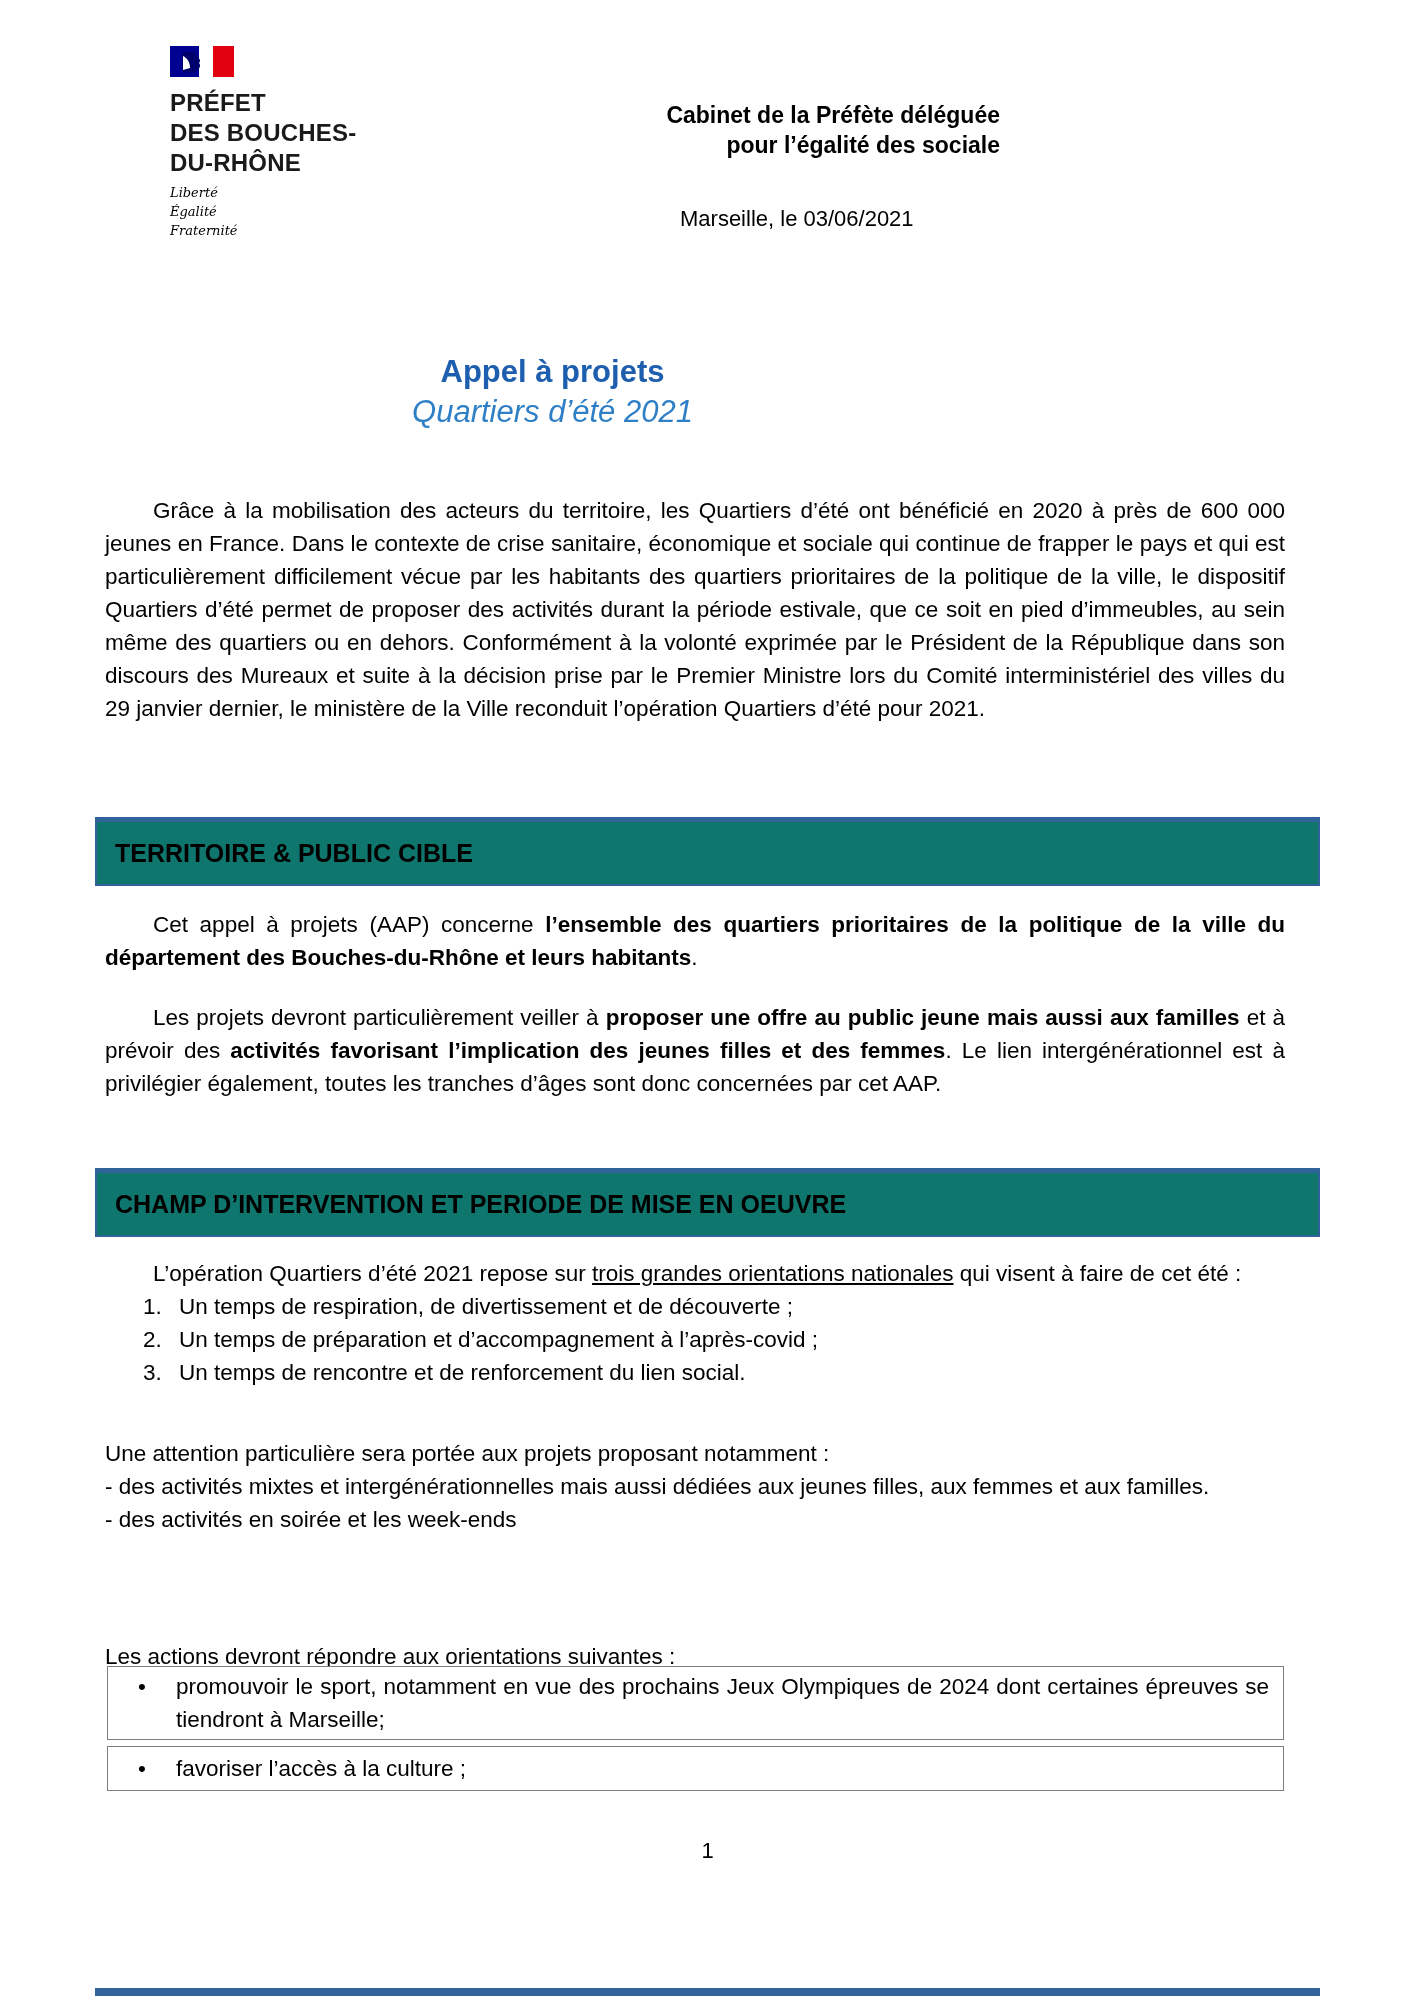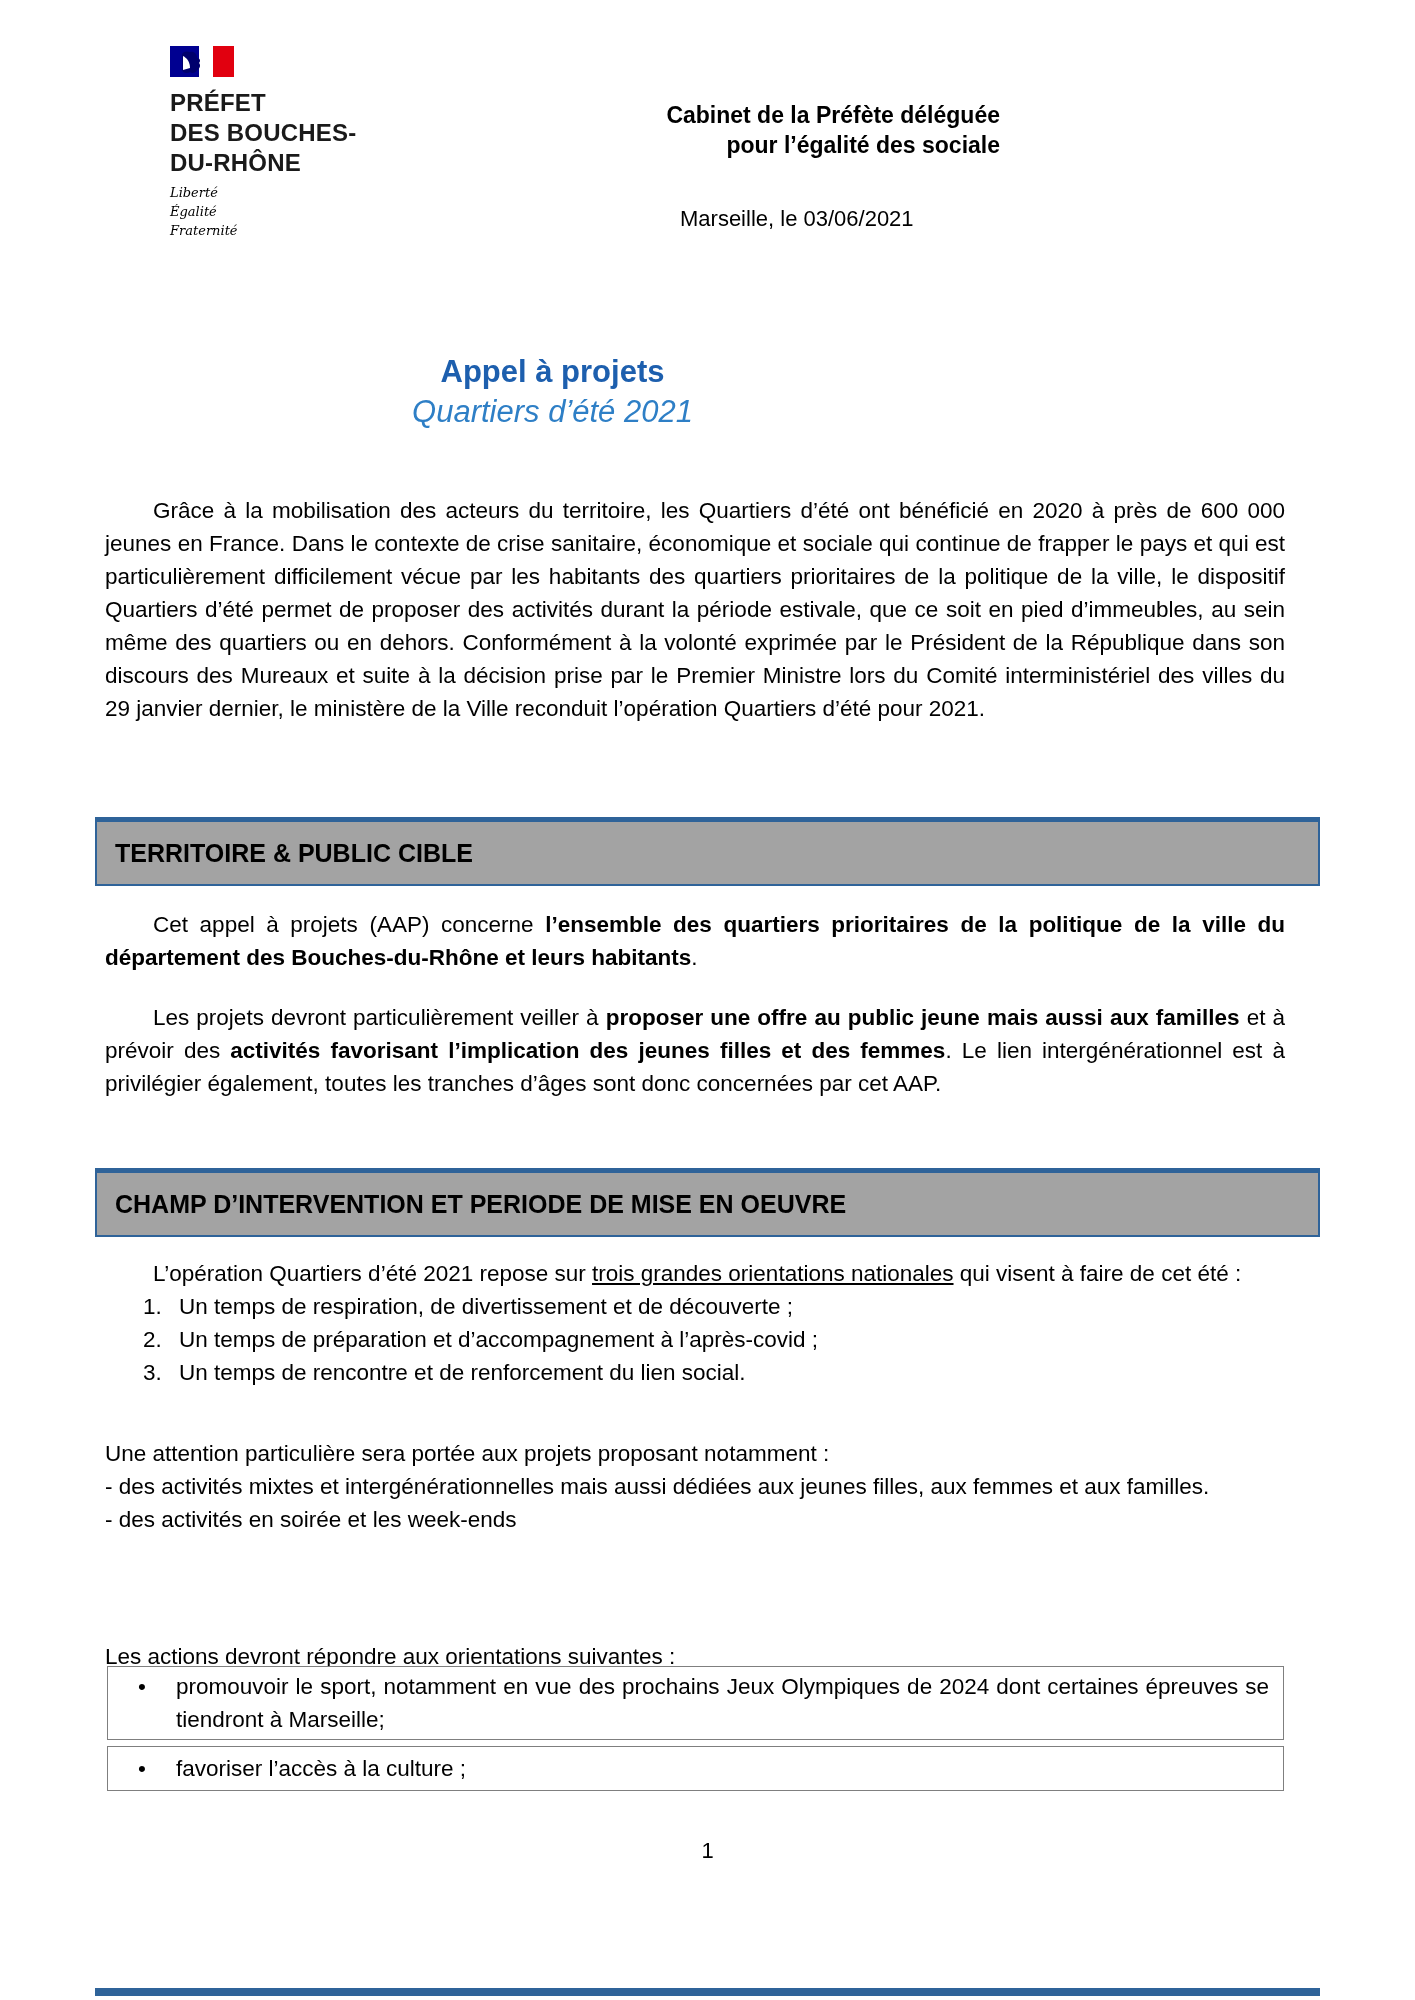--- a/index.html
+++ b/index.html
@@ -34,7 +34,7 @@
     display:flex;align-items:center;
     padding-left:18px;
     font-size:25px;font-weight:bold;color:#000;
-    background:#a3a3a3;
+    background:#0f766e;
   }
   
   .olist{margin-top:0;}

